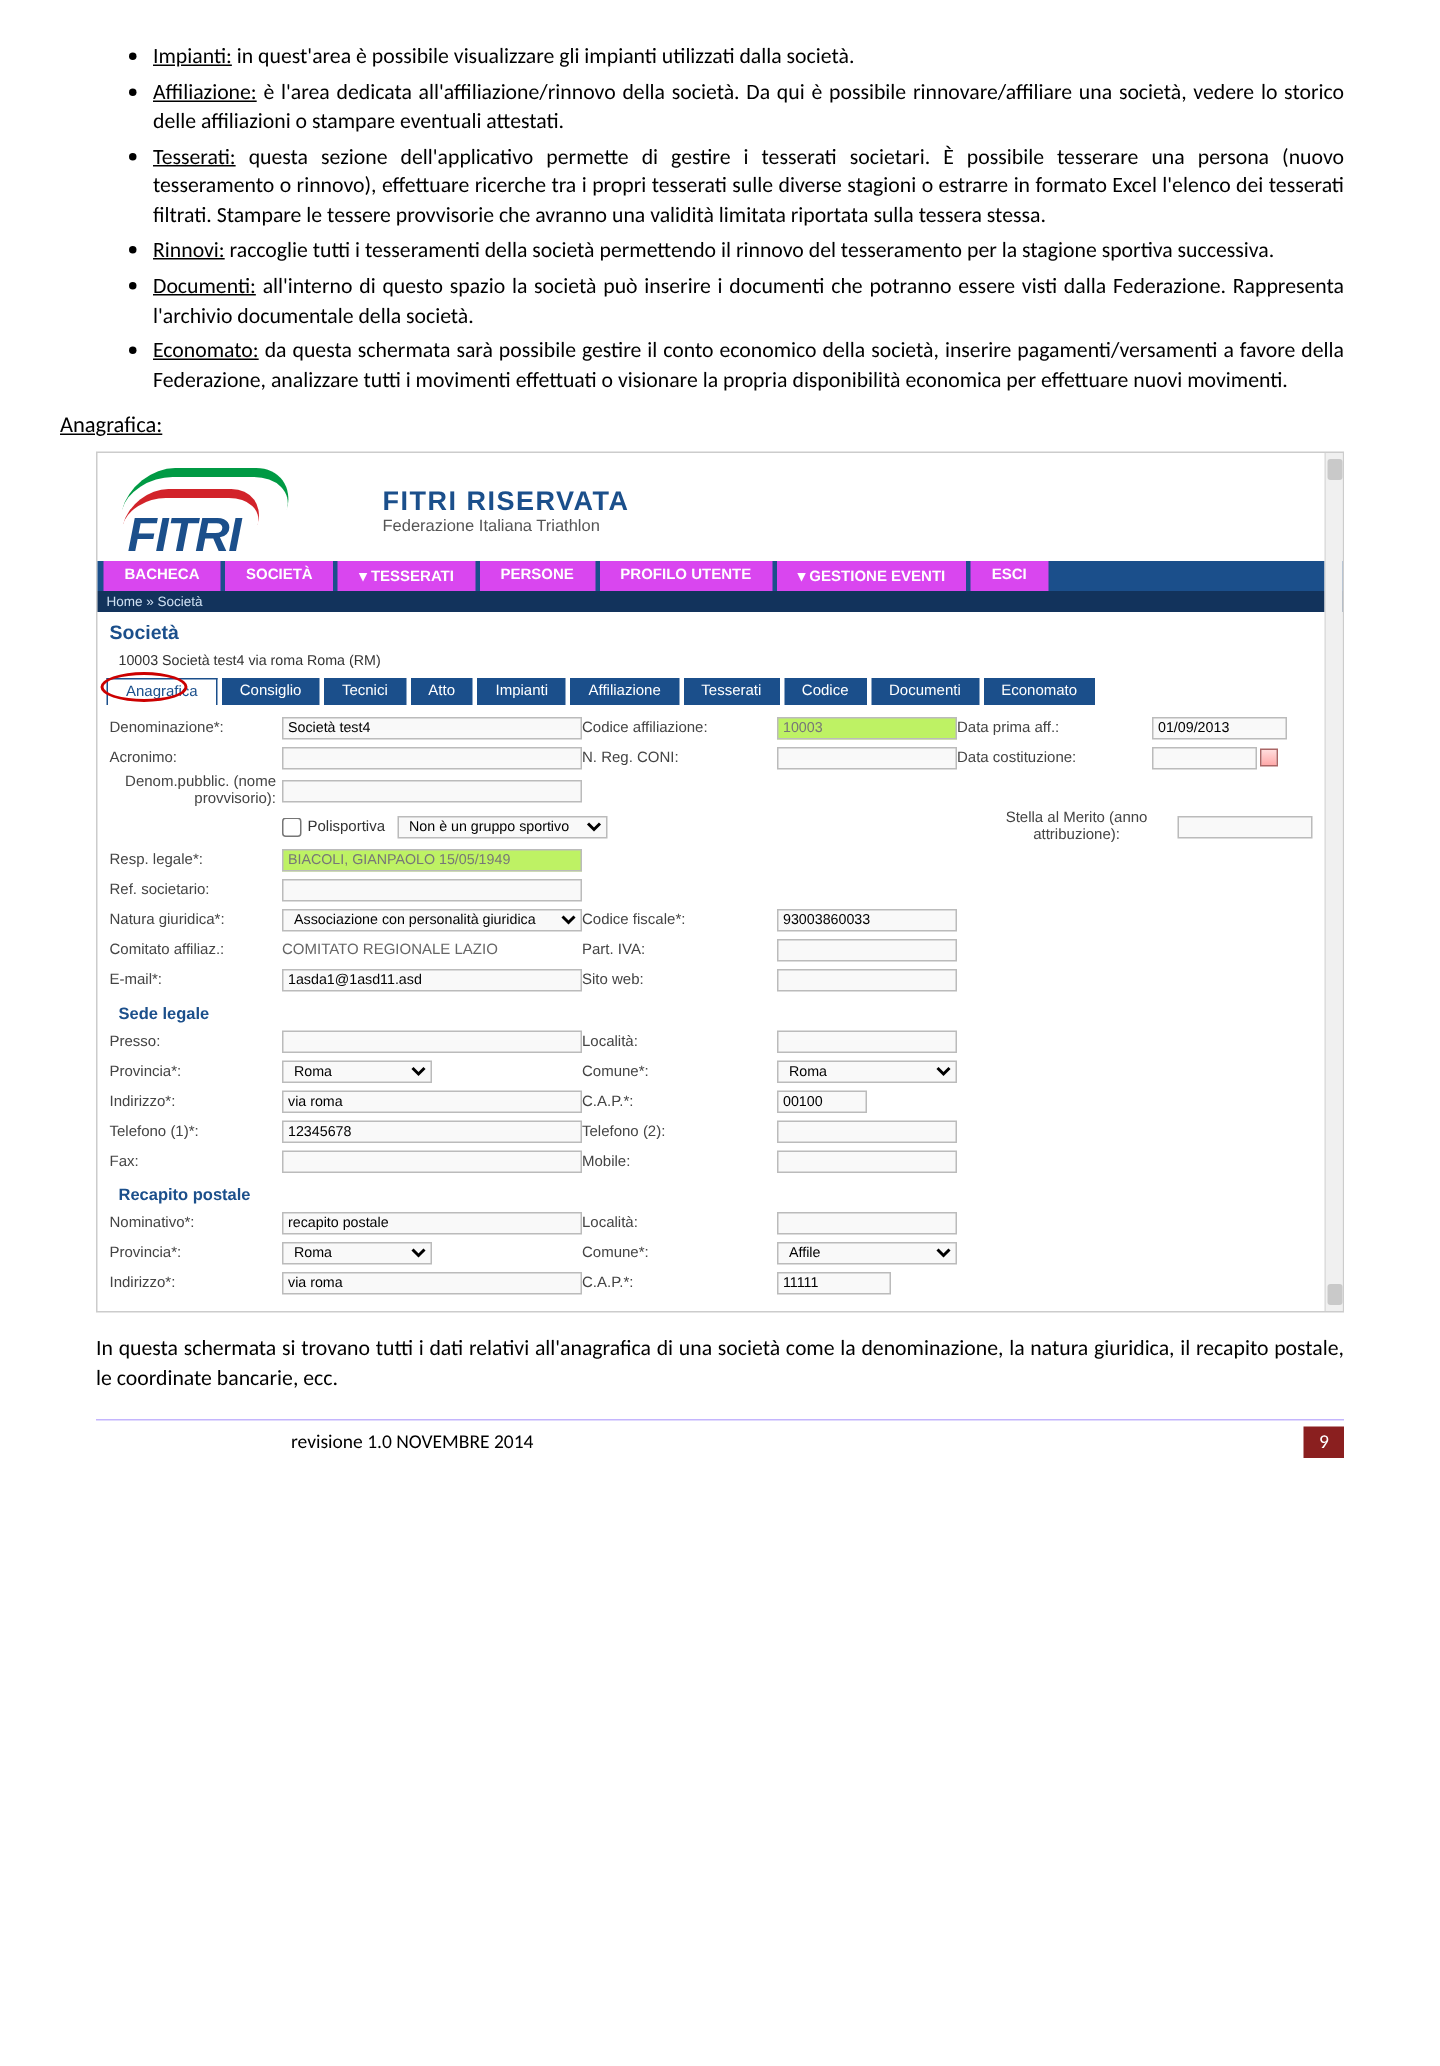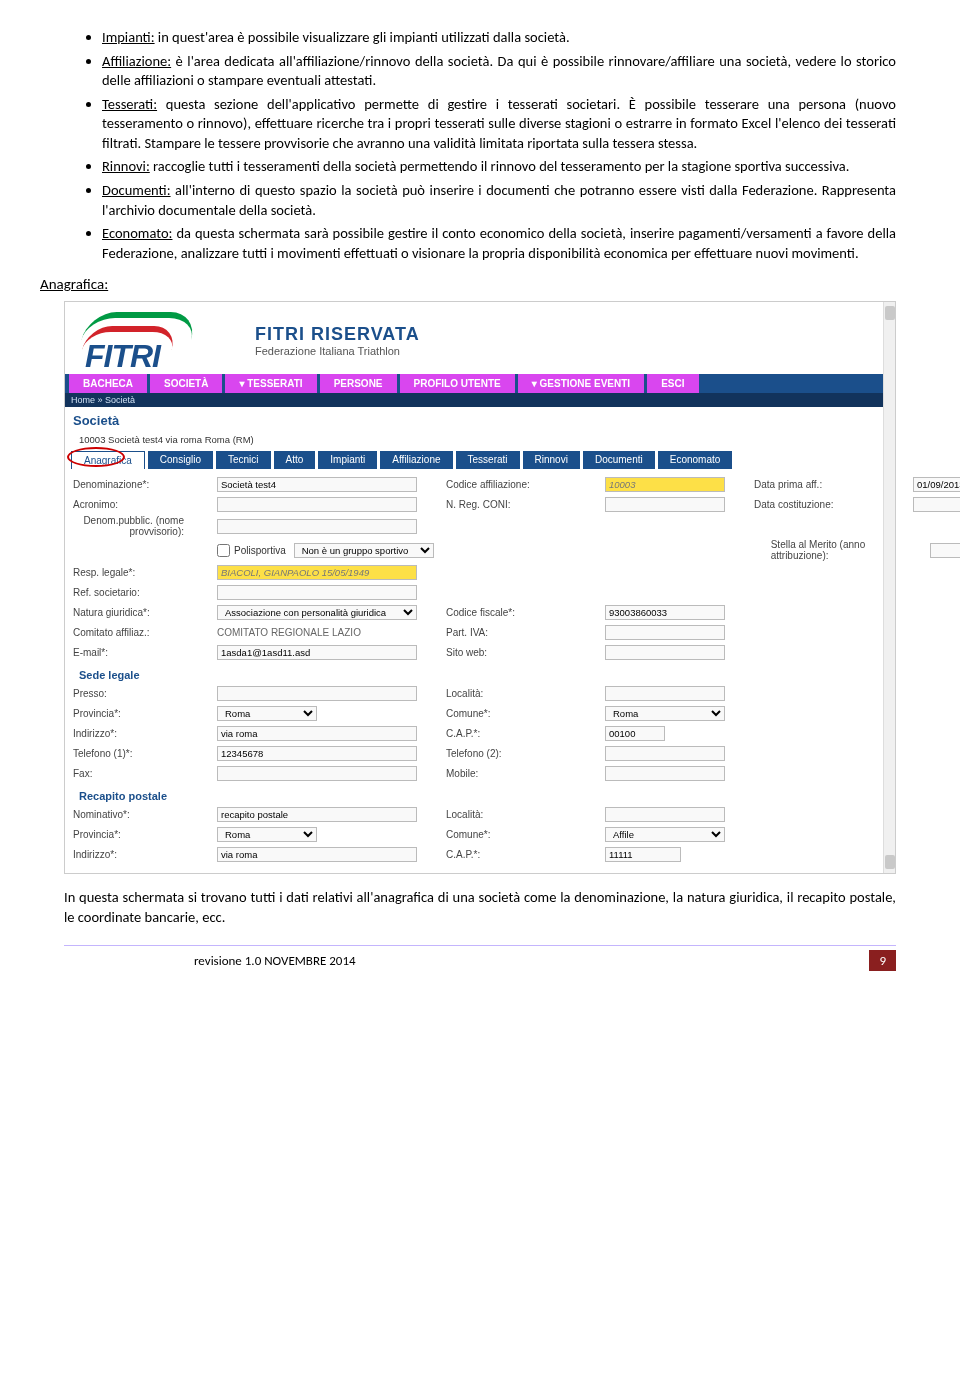--- a/index.html
+++ b/index.html
@@ -121,7 +121,7 @@
       <div class="stab">Impianti</div>
       <div class="stab">Affiliazione</div>
       <div class="stab">Tesserati</div>
-      <div class="stab">Rinnovi</div>
+      <div class="stab">Codice</div>
       <div class="stab">Documenti</div>
       <div class="stab">Economato</div>
     </div>

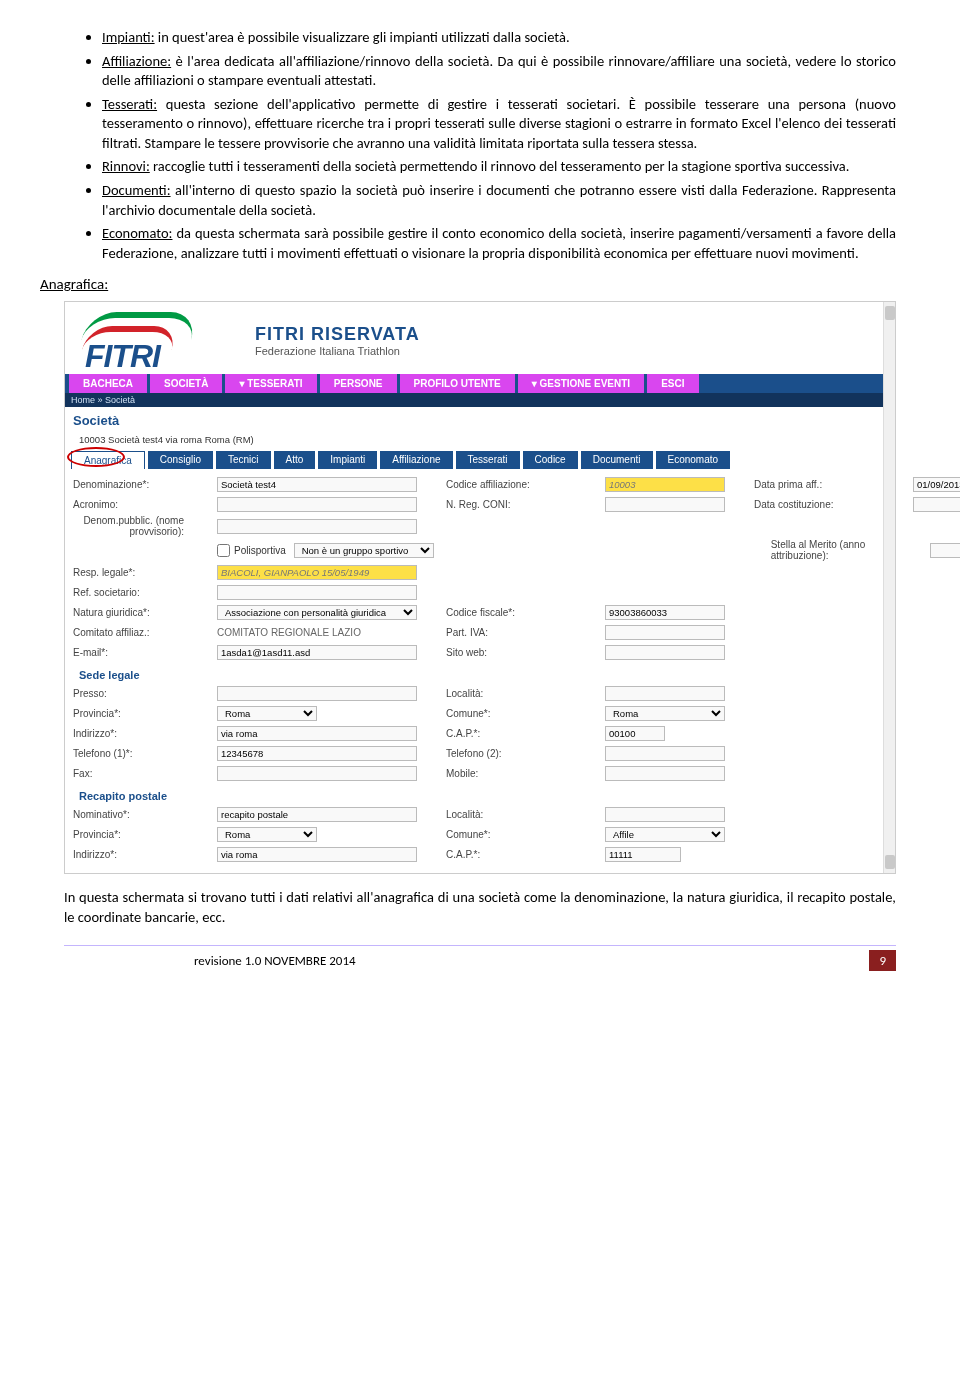--- a/index.html
+++ b/index.html
@@ -43,7 +43,7 @@
   .subnav .stab.active { background: #fff; color: #1b4f8b; border: 1px solid #1b4f8b; border-bottom: none;}
   .circle-mark { position:absolute; left:2px; top:-4px; width:58px; height:20px; border:2px solid #c00; border-radius:50%; pointer-events:none;}
   .form-area { padding: 4px 8px 8px 8px; }
-  .frow { display: flex; align-items: center; min-height: 18px; margin-bottom: 2px; gap: 29px;}
+  .frow { display: flex; align-items: center; min-height: 18px; margin-bottom: 2px;}
   .col { display: flex; align-items: center; }
   .c1 { flex: 0 0 115px; text-align: right; padding-right: 4px; color: #444;}
   .c2 { flex: 0 0 200px; }

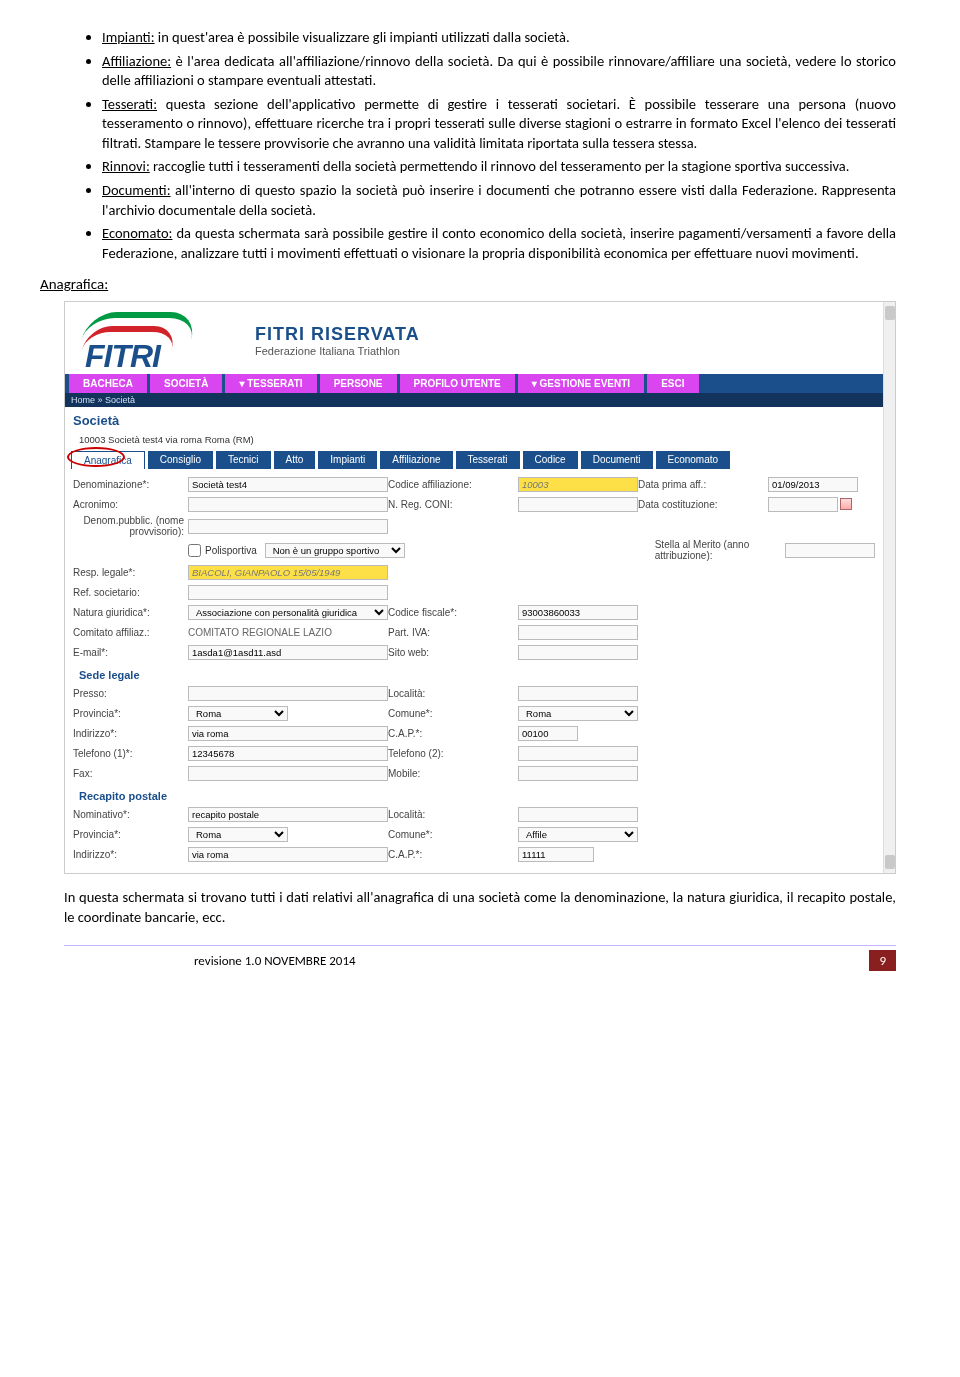--- a/index.html
+++ b/index.html
@@ -55,7 +55,7 @@
     font-size: 9.5px; height: 15px; border: 1px solid #bbb; background: #f9f9f9;
     padding: 0 3px; width: 100%;
   }
-  input.tf.ro { background:#fde047; color:#777;font-style:italic;}
+  input.tf.ro { background:#bef264; color:#777;}
   .hdr { color:#1b4f8b; font-weight:bold; font-size:11px; padding: 6px 0 3px 6px;}
   .scrollbar { position:absolute; right:0; top:0; bottom:0; width:12px; background:#f0f0f0; border-left:1px solid #ddd;}
   .scrollbar .thumb { position:absolute; left:1px; width:10px; background:#c9c9c9; border-radius:2px;}

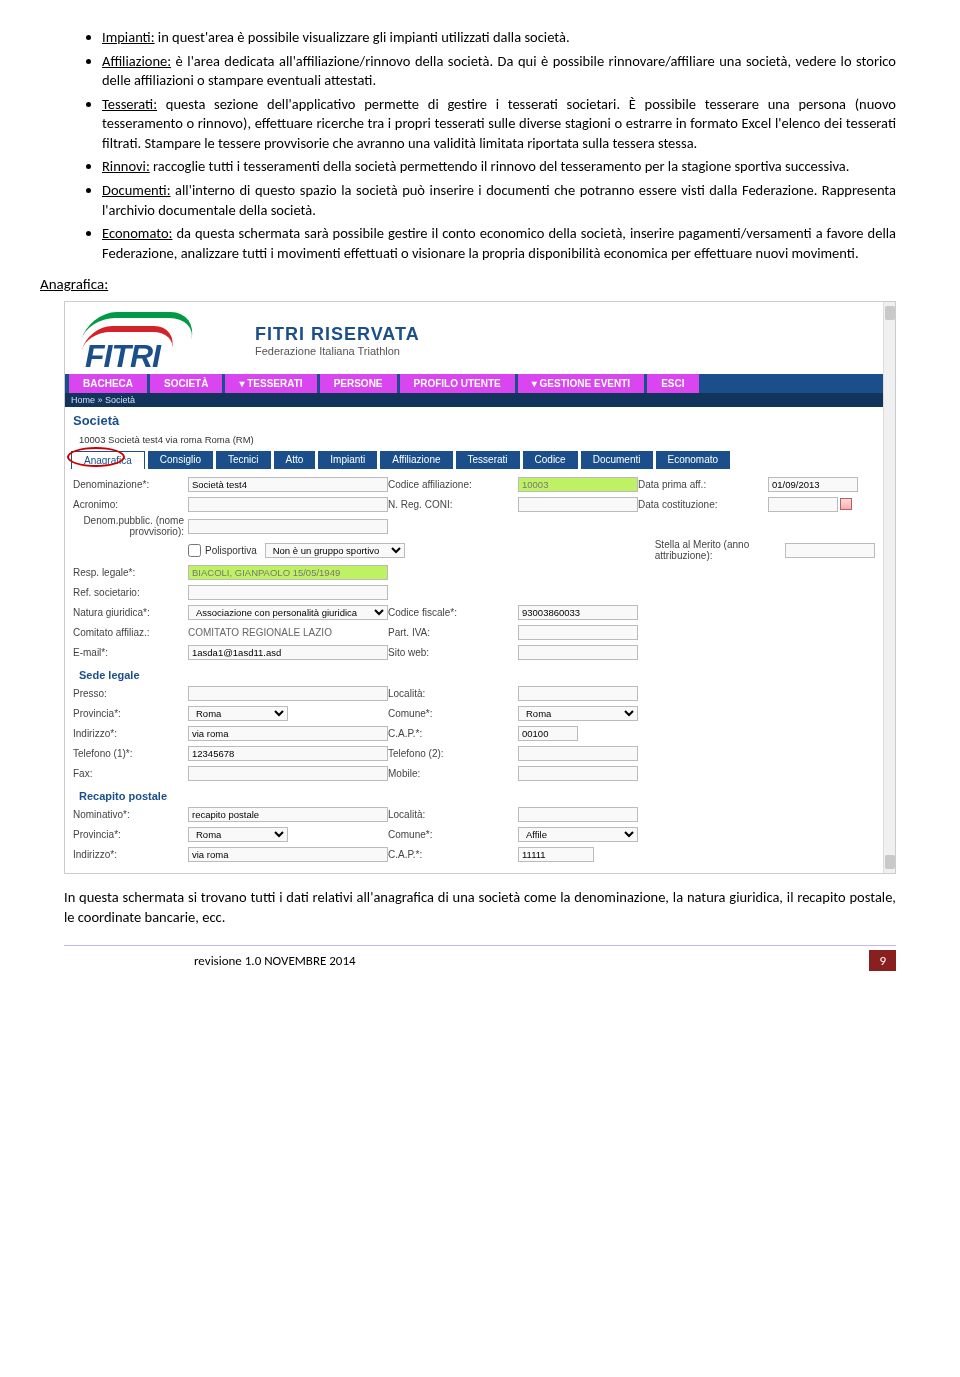--- a/index.html
+++ b/index.html
@@ -49,7 +49,7 @@
   .c2 { flex: 0 0 200px; }
   .c3 { flex: 0 0 130px; text-align: right; padding-right: 4px; color:#444;}
   .c4 { flex: 0 0 120px; }
-  .c5 { flex: 0 0 130px; text-align: left; padding-right: 4px; color:#444;}
+  .c5 { flex: 0 0 130px; text-align: center; padding-right: 4px; color:#444;}
   .c6 { flex: 0 0 90px; }
   input.tf, select.sf {
     font-size: 9.5px; height: 15px; border: 1px solid #bbb; background: #f9f9f9;

